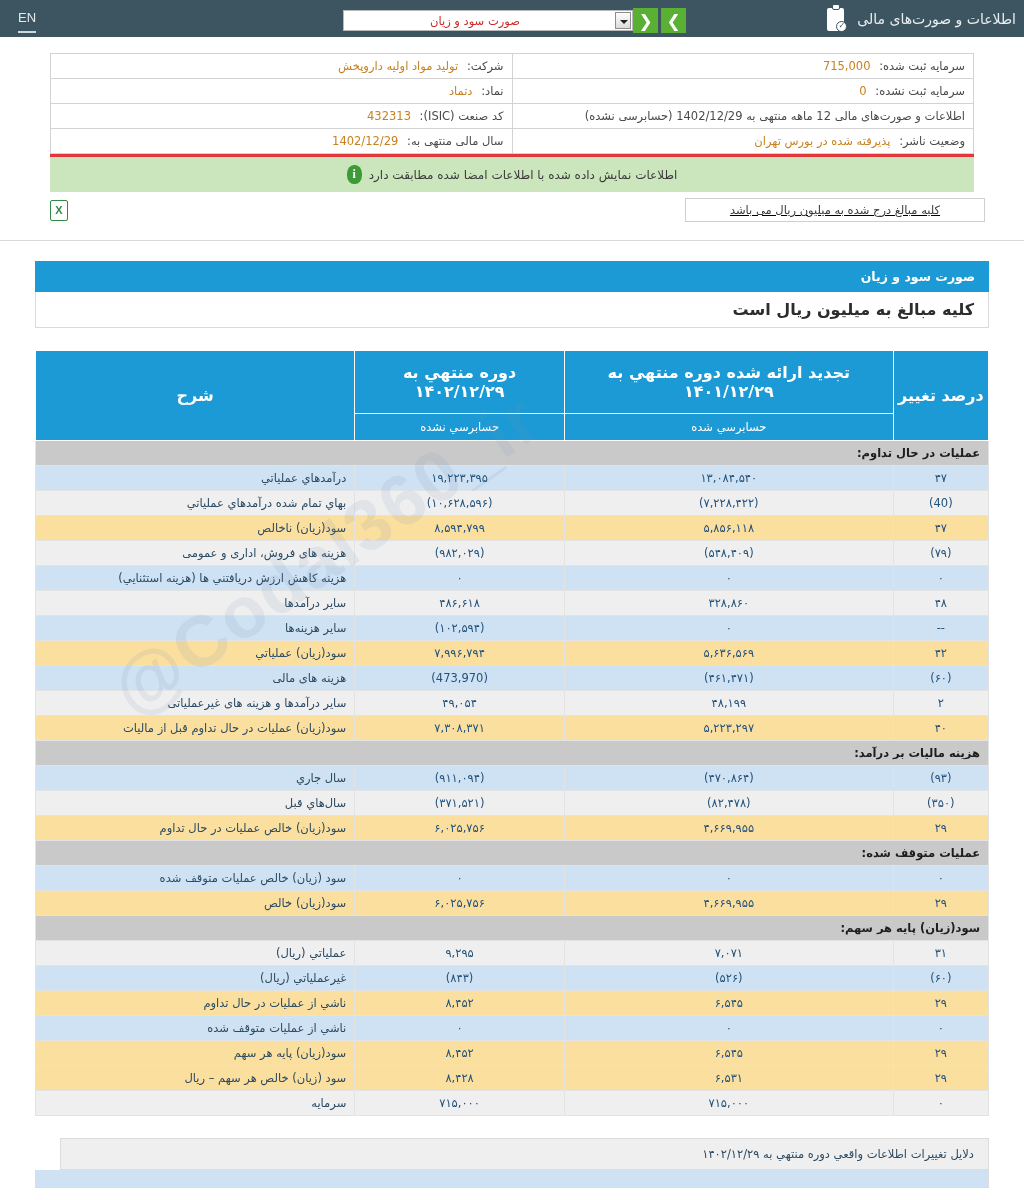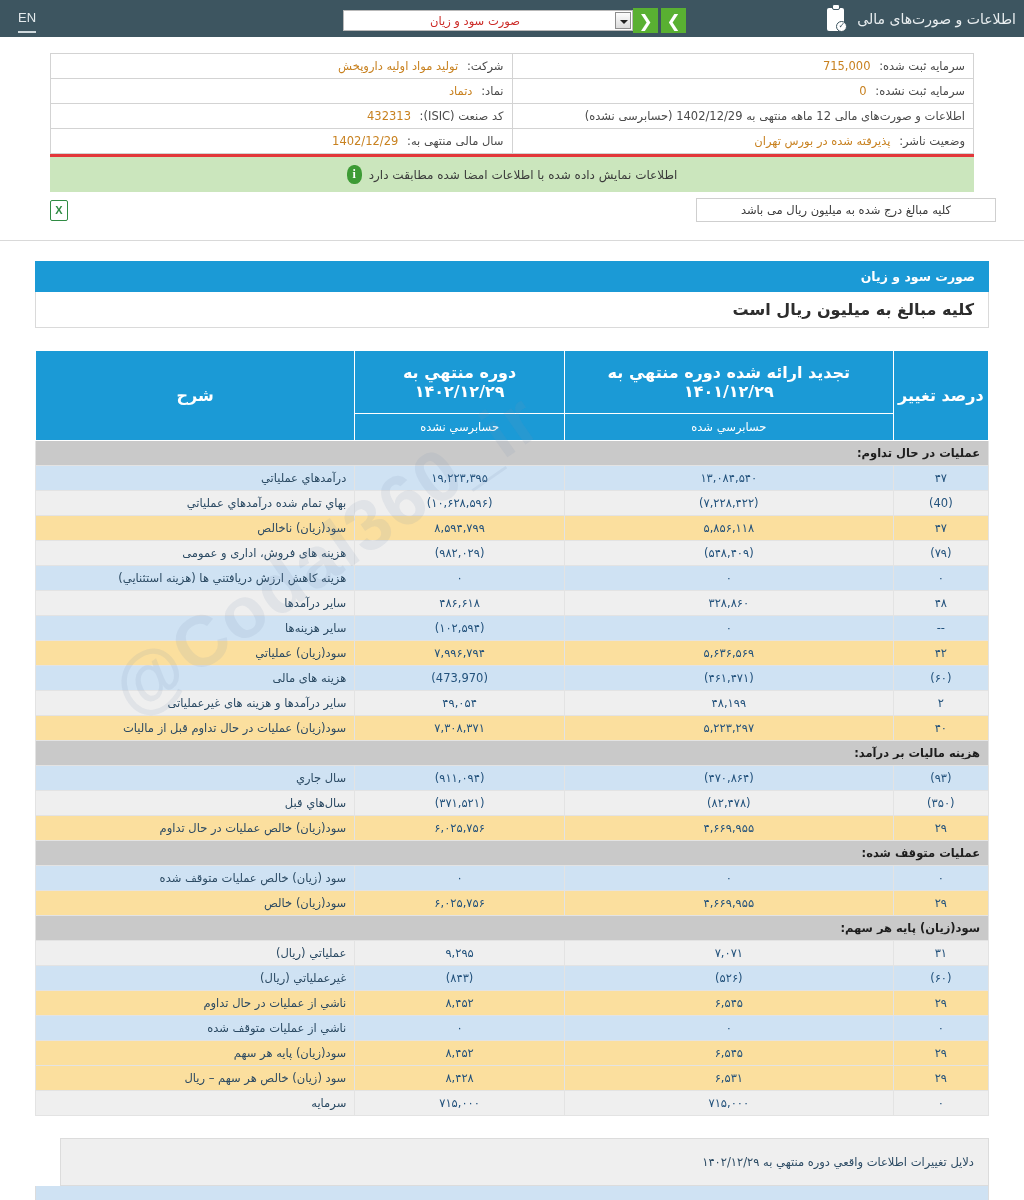--- a/index.html
+++ b/index.html
@@ -154,9 +154,10 @@
   }
 
   .unit-row {
-    margin: 6px 28px 0 50px;
+    margin: 6px 39px 0 50px;
     display: flex; align-items: center; justify-content: space-between;
     direction: ltr;
+    text-decoration: underline;
   }
   .unit-box {
     border: 1px solid #cfcfcf;

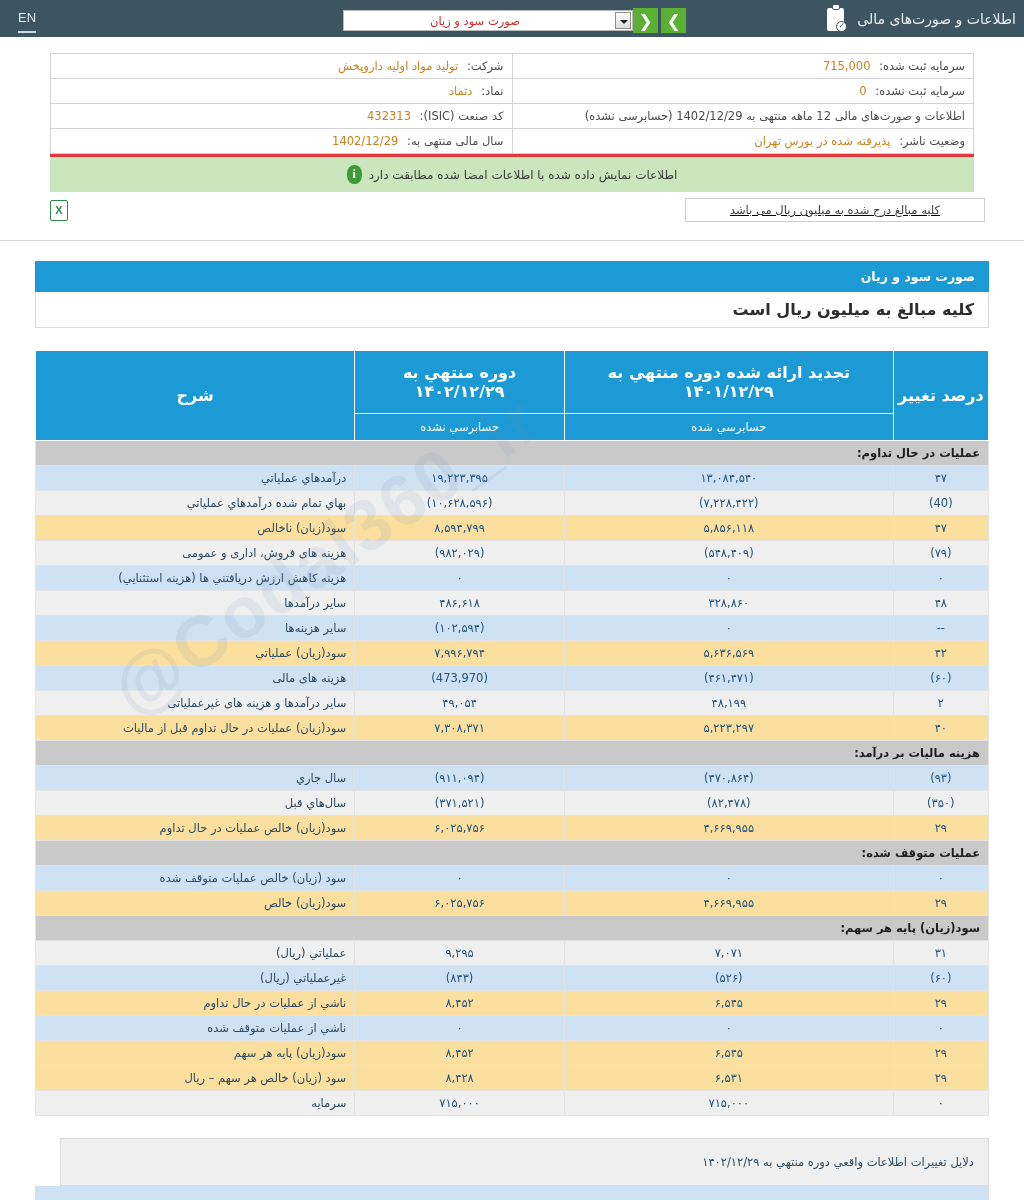--- a/index.html
+++ b/index.html
@@ -259,7 +259,7 @@
     border: 1px solid #dcdcdc;
     color: #2b4a63;
     font-size: 11.5px;
-    padding: 16px 14px;
+    padding: 8px 14px;
     text-align: right;
     margin-left: 25px;
   }

